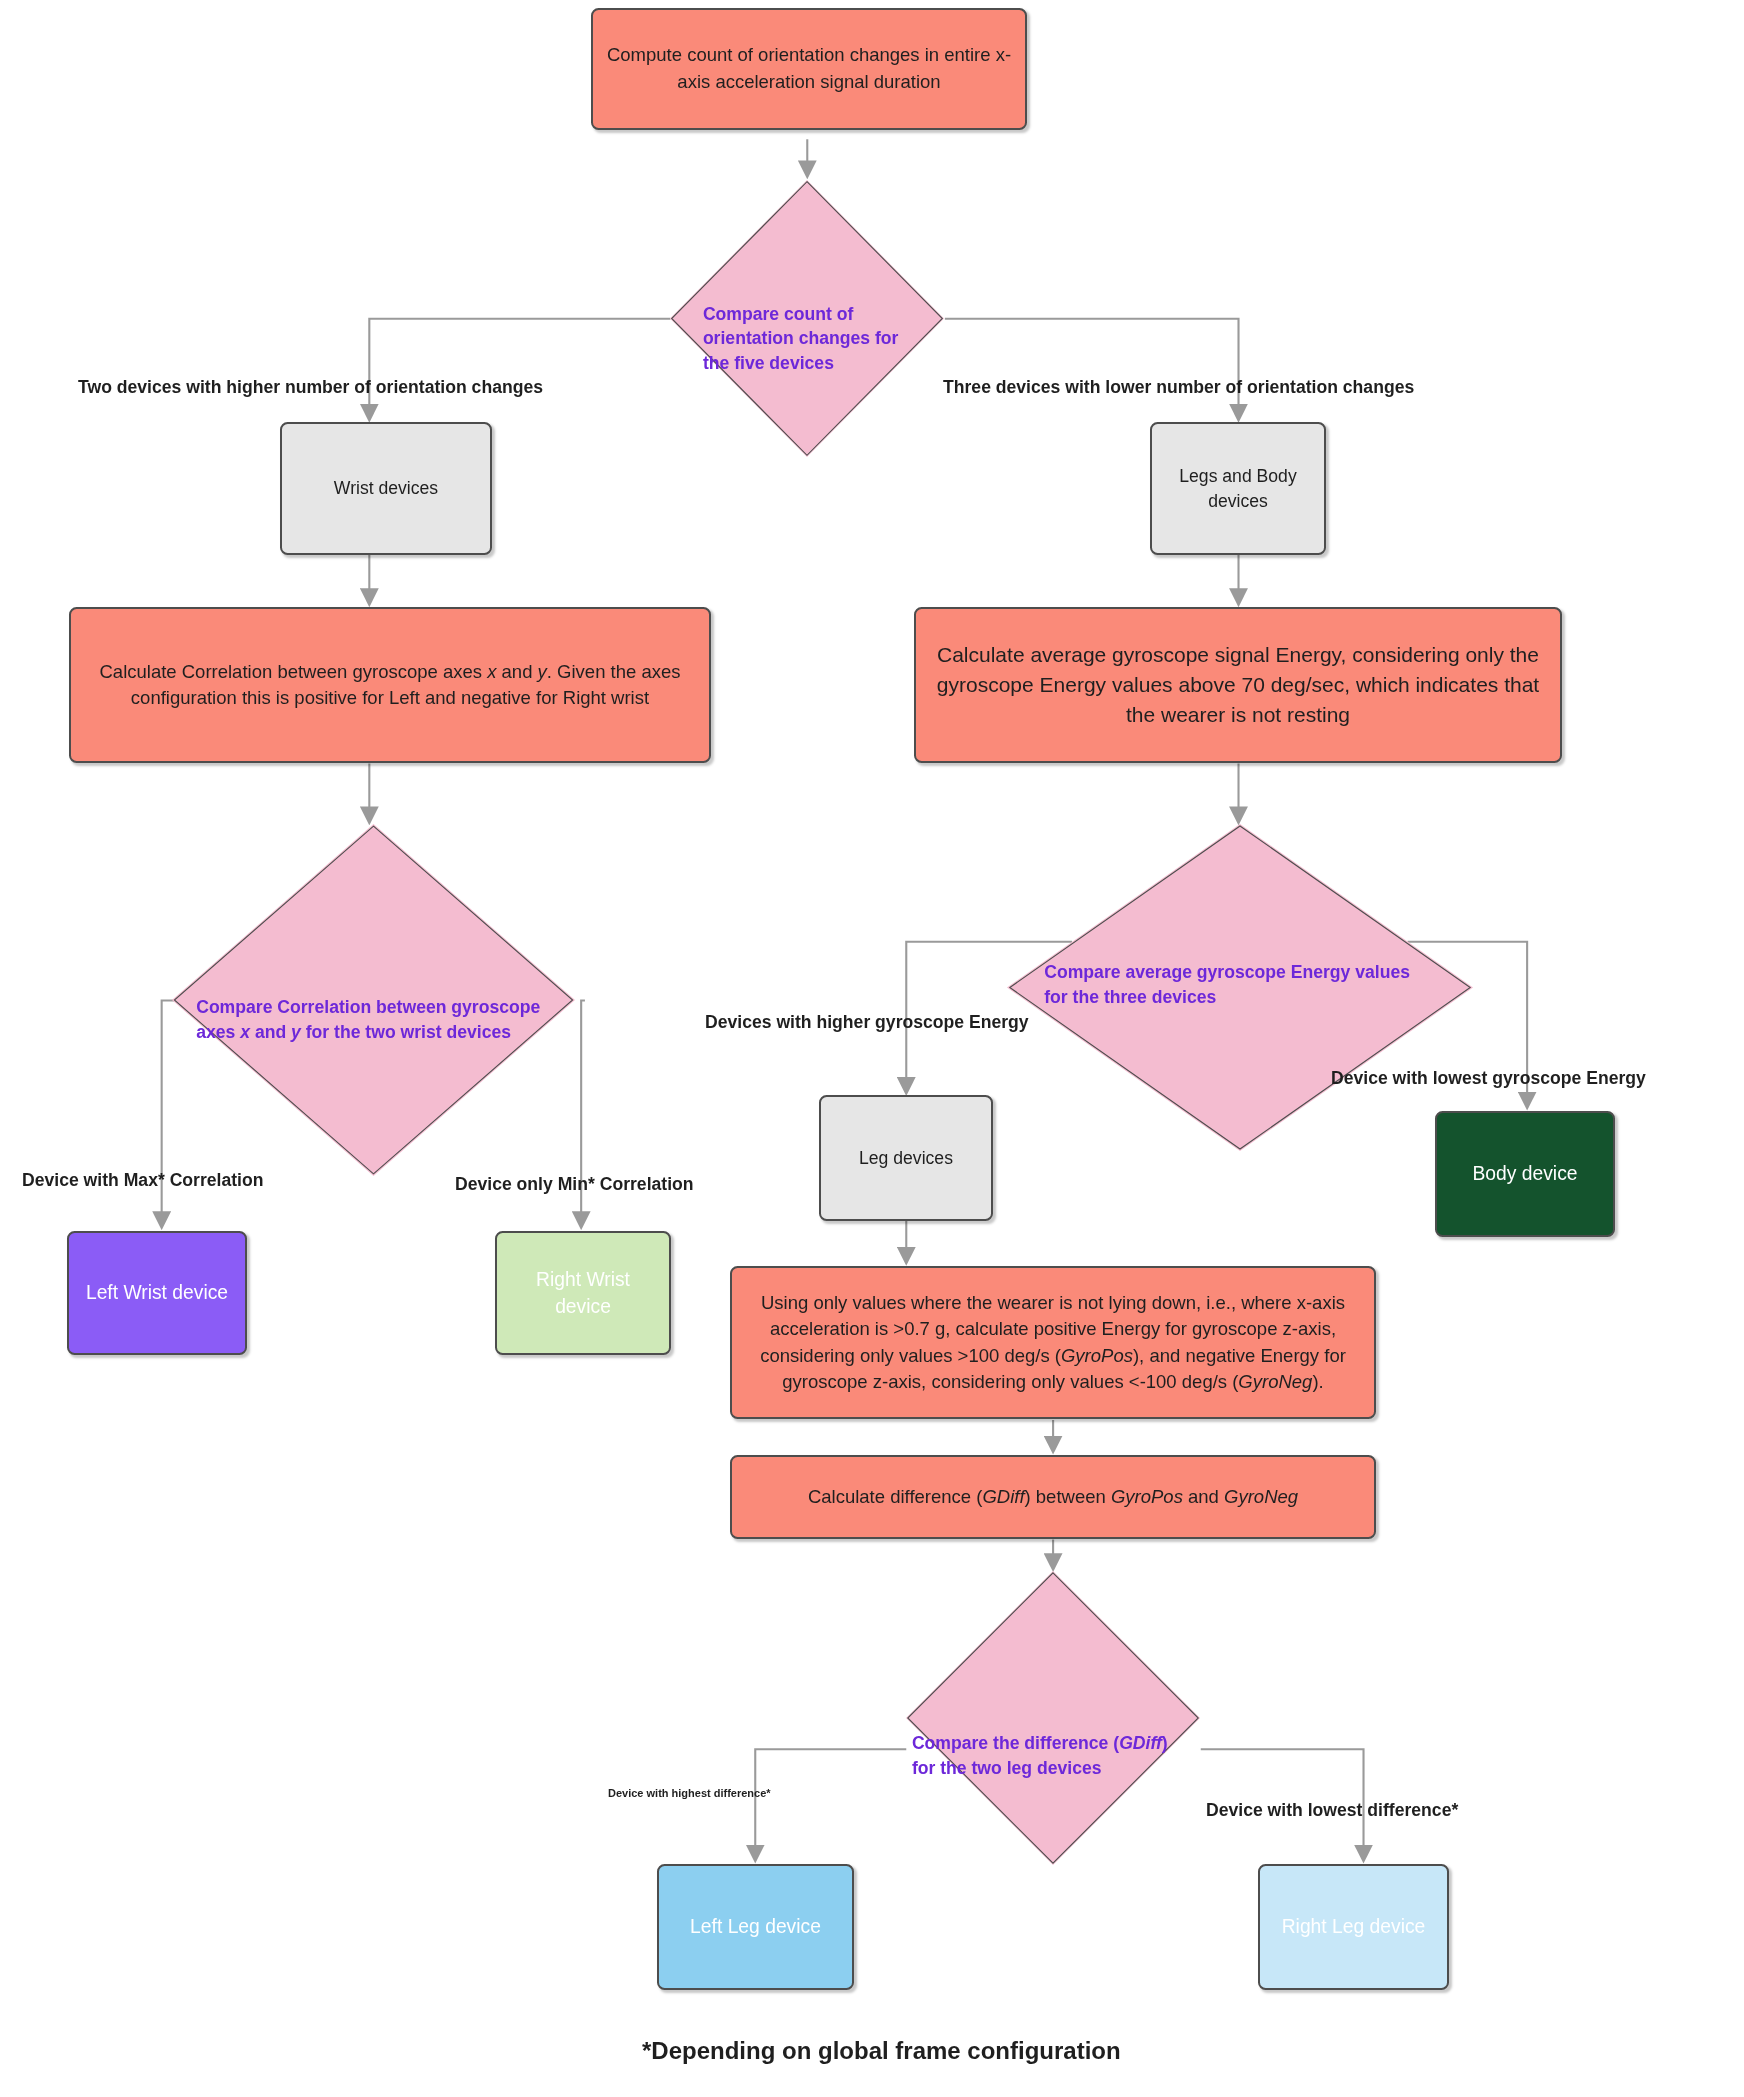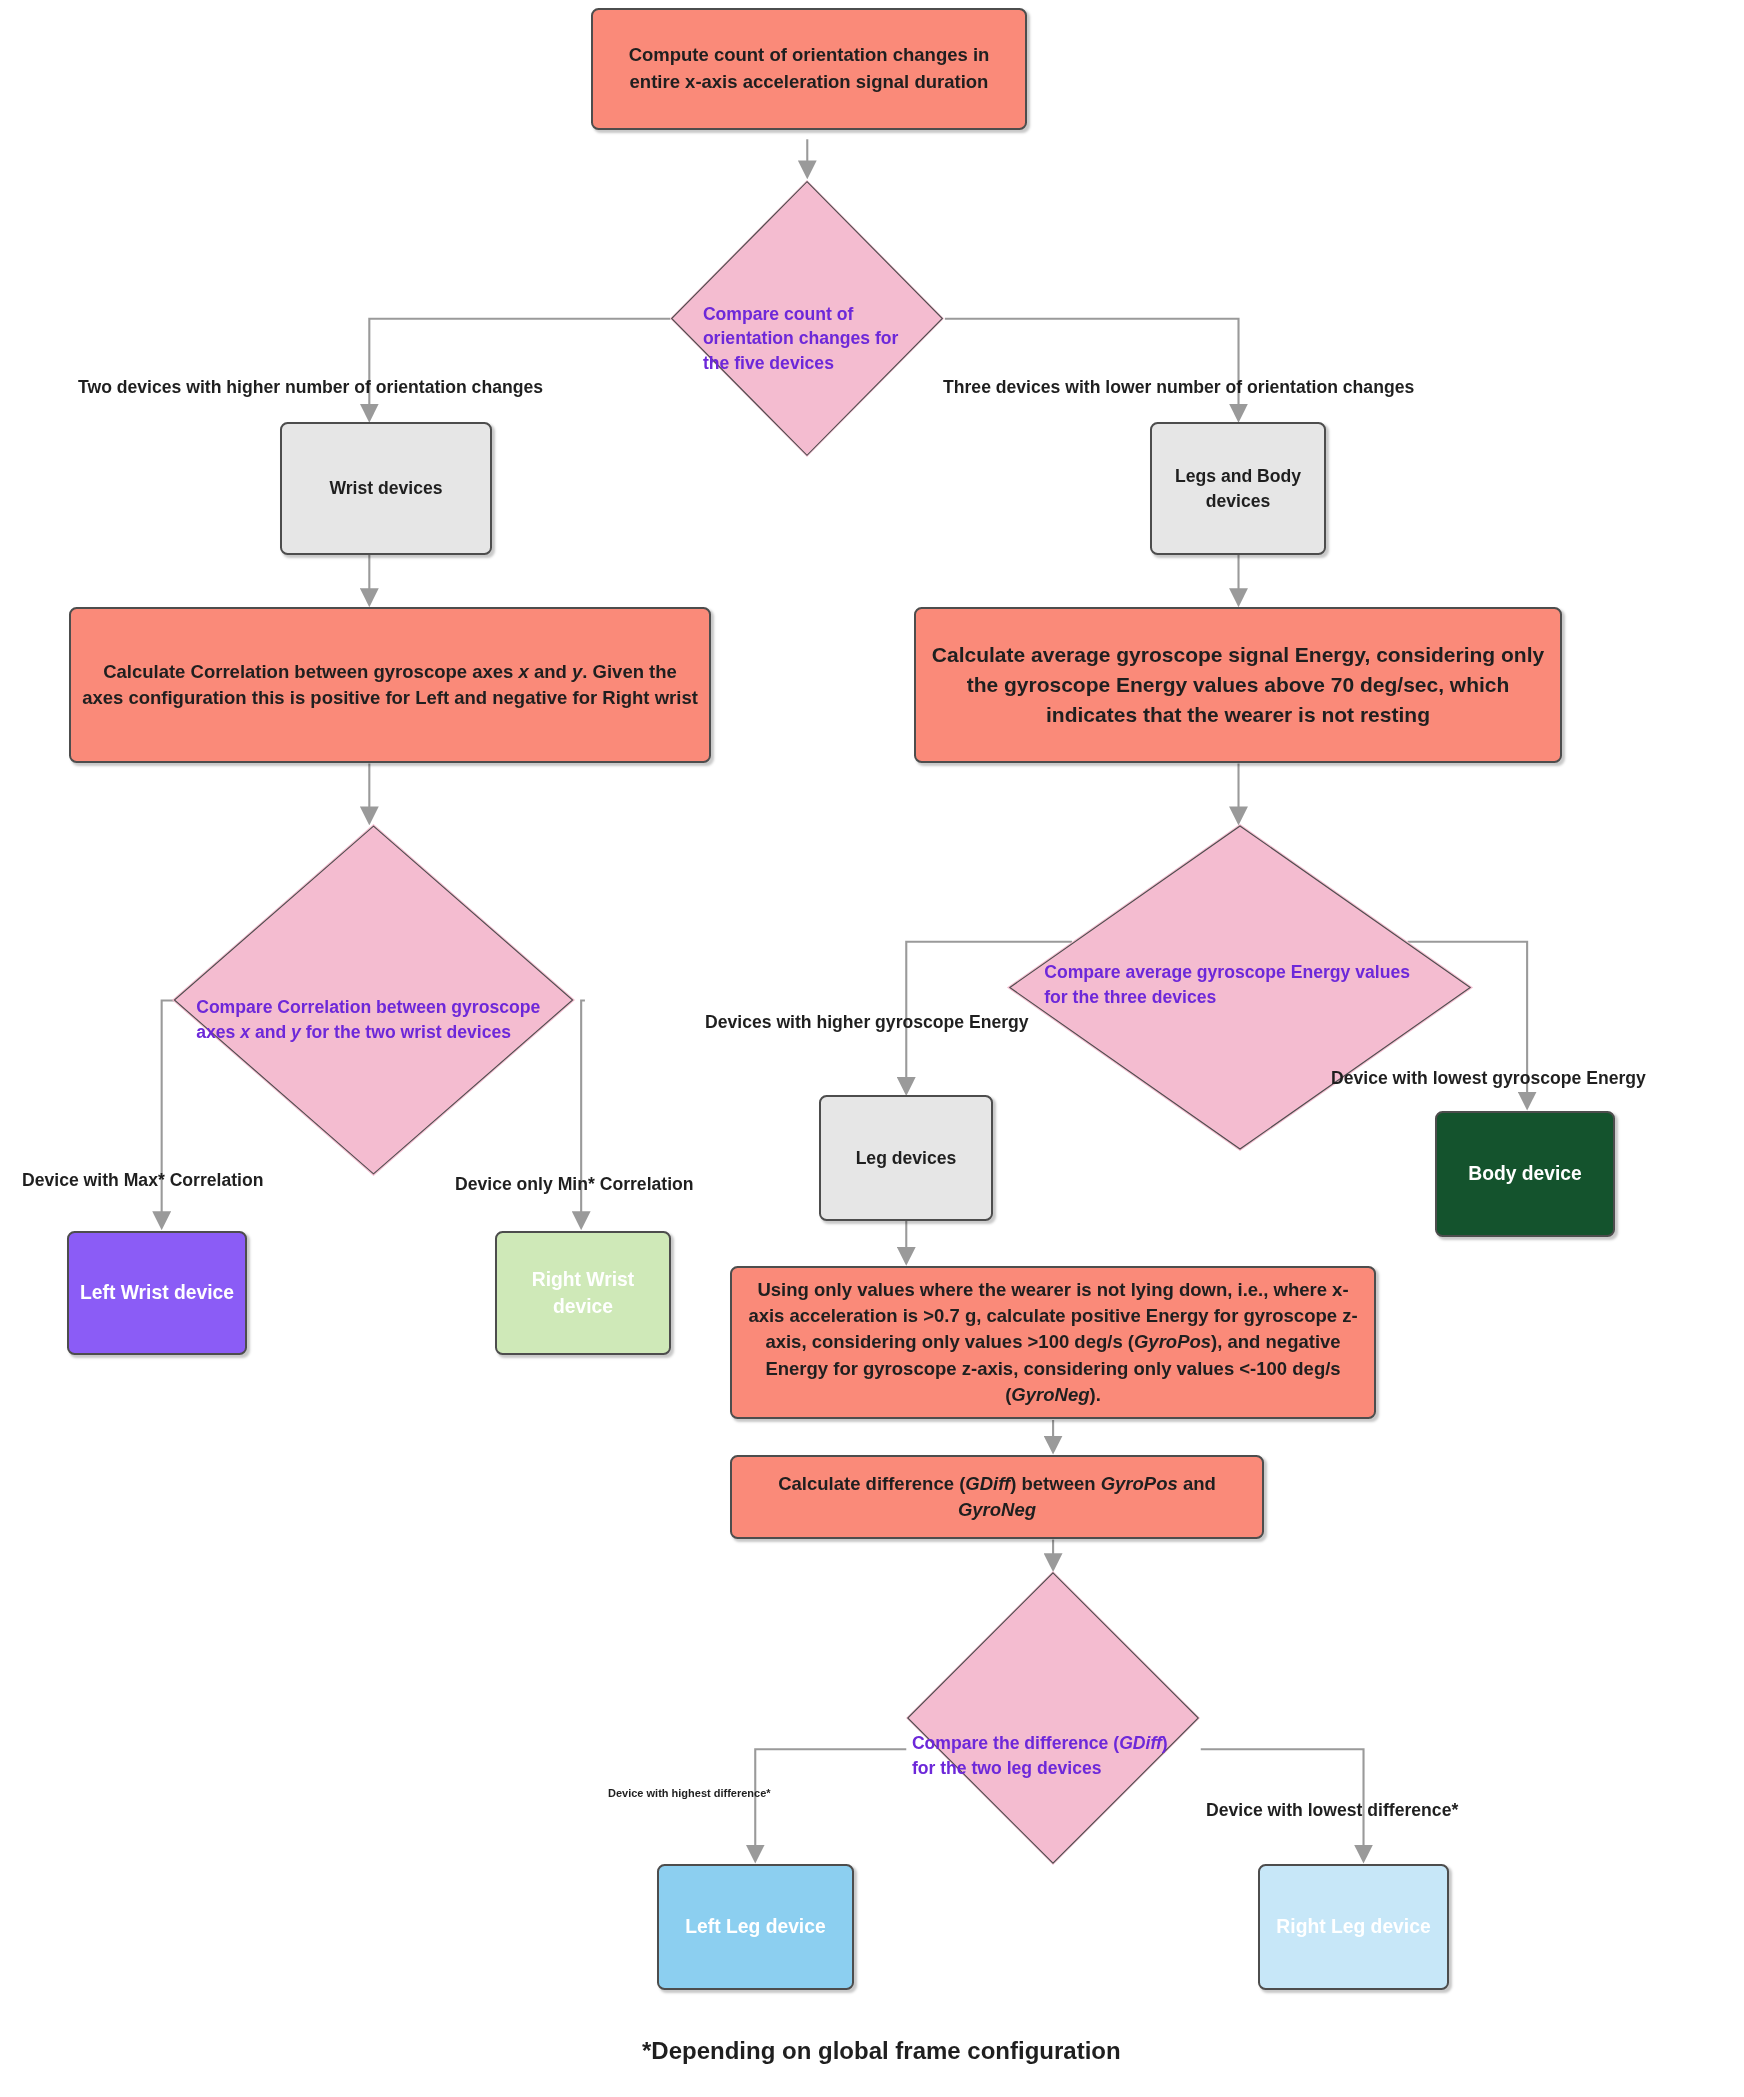--- a/index.html
+++ b/index.html
@@ -27,7 +27,7 @@
     border: 2.1px solid #4d4d4d;
     border-radius: 7.6px;
     box-shadow: 2.5px 2.5px 2.5px rgba(0,0,0,0.22);
-    font-weight: bold;
+    font-weight: normal;
     color: #1f1f1f;
     line-height: 1.42;
     padding: 2px 11px;

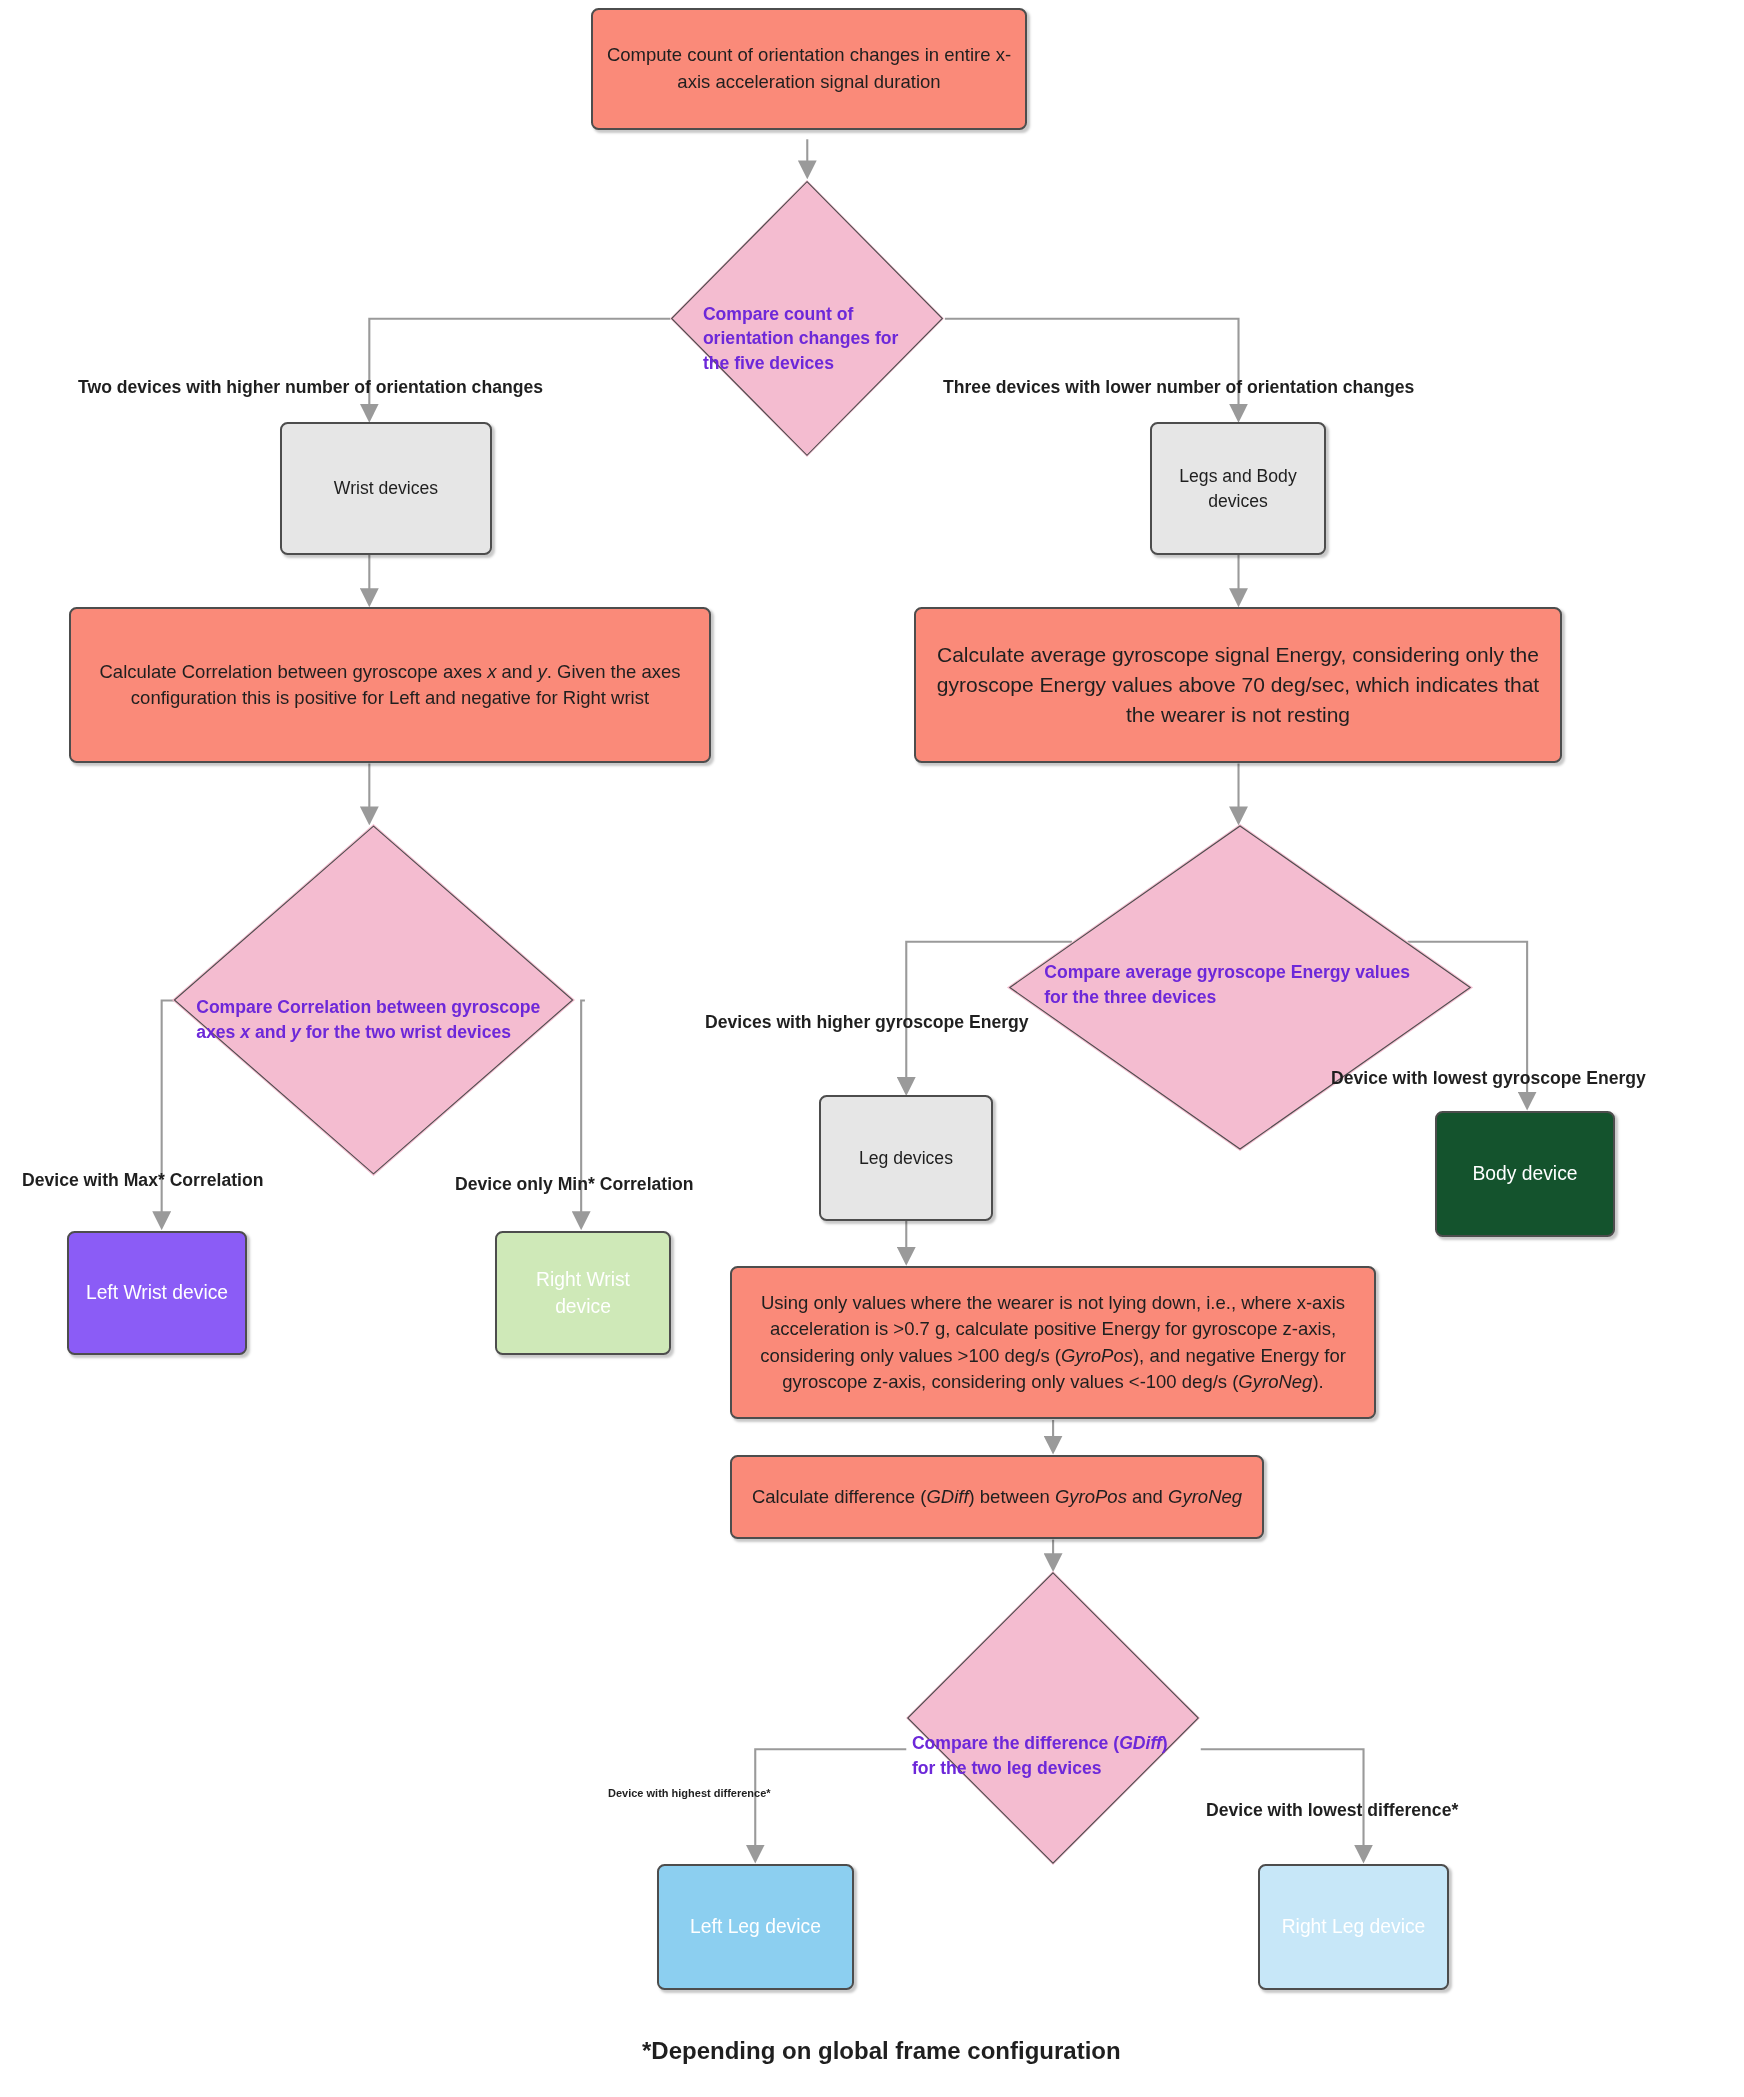--- a/index.html
+++ b/index.html
@@ -236,7 +236,7 @@
     </span>
   </div>
 
-  <div class="node node-process" style="left:730px; top:1455px; width:534px; height:84px; font-size:18.5px;">
+  <div class="node node-process" style="left:730px; top:1455px; width:646px; height:84px; font-size:18.5px;">
     <span>
       Calculate difference (<em class="mi">GDiff</em>) between <em class="mi">GyroPos</em> and <em class="mi">GyroNeg</em>
     </span>

